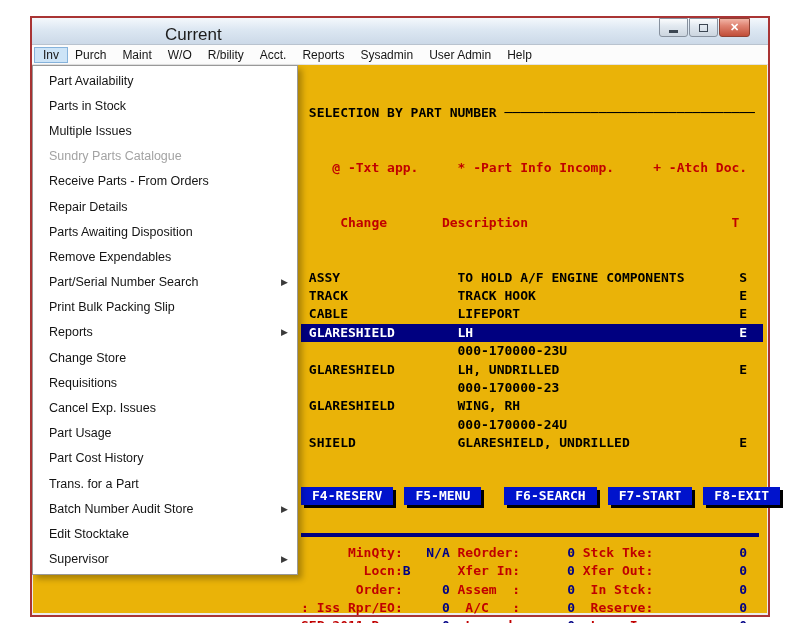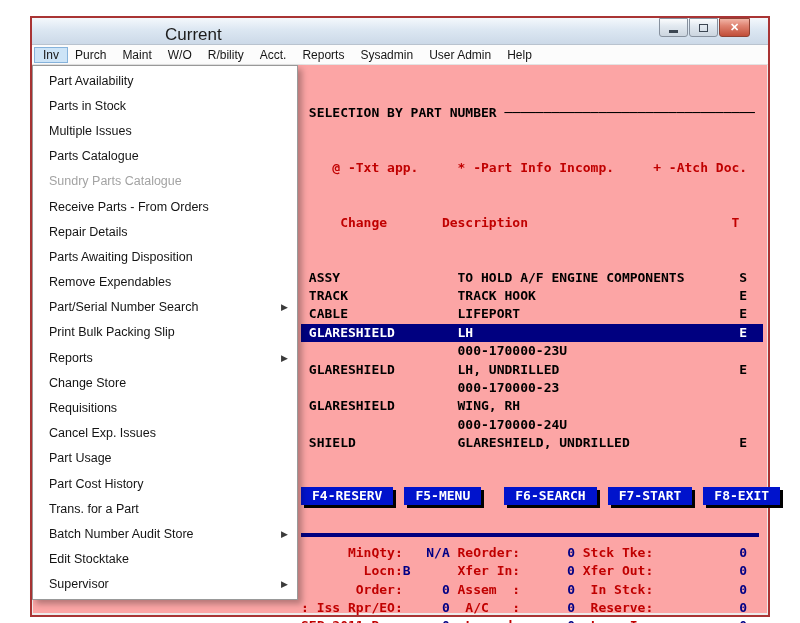--- a/index.html
+++ b/index.html
@@ -45,7 +45,7 @@
   .menu-item.open { background:#cde4f7; outline:1px solid #86b3dc; }
 
   
-  .terminal { position:absolute; left:1px; right:1px; top:47px; bottom:2px; background:#fca5a5; }
+  .terminal { position:absolute; left:1px; right:1px; top:47px; bottom:2px; background:#eab308; }
   .term-text {
     position:absolute; left:268px; top:2px; width:462px;
     font-family:"DejaVu Sans Mono", monospace; font-size:13px; font-weight:bold;

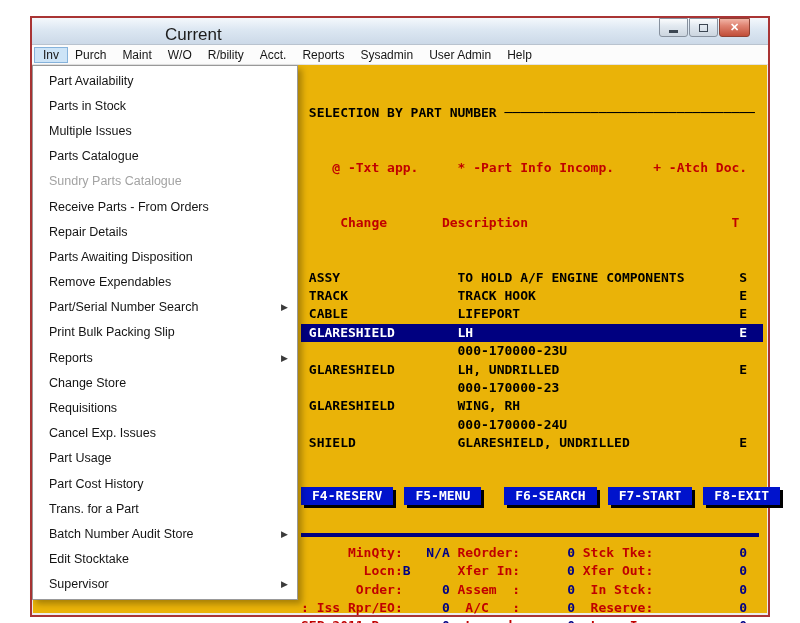--- a/index.html
+++ b/index.html
@@ -140,9 +140,6 @@
       <div class="dd-item">
         <span class="dd-label">Multiple Issues</span>
       </div>
-      <div class="dd-item">
-        <span class="dd-label">Parts Catalogue</span>
-      </div>
       <div class="dd-item disabled">
         <span class="dd-label">Sundry Parts Catalogue</span>
       </div>

